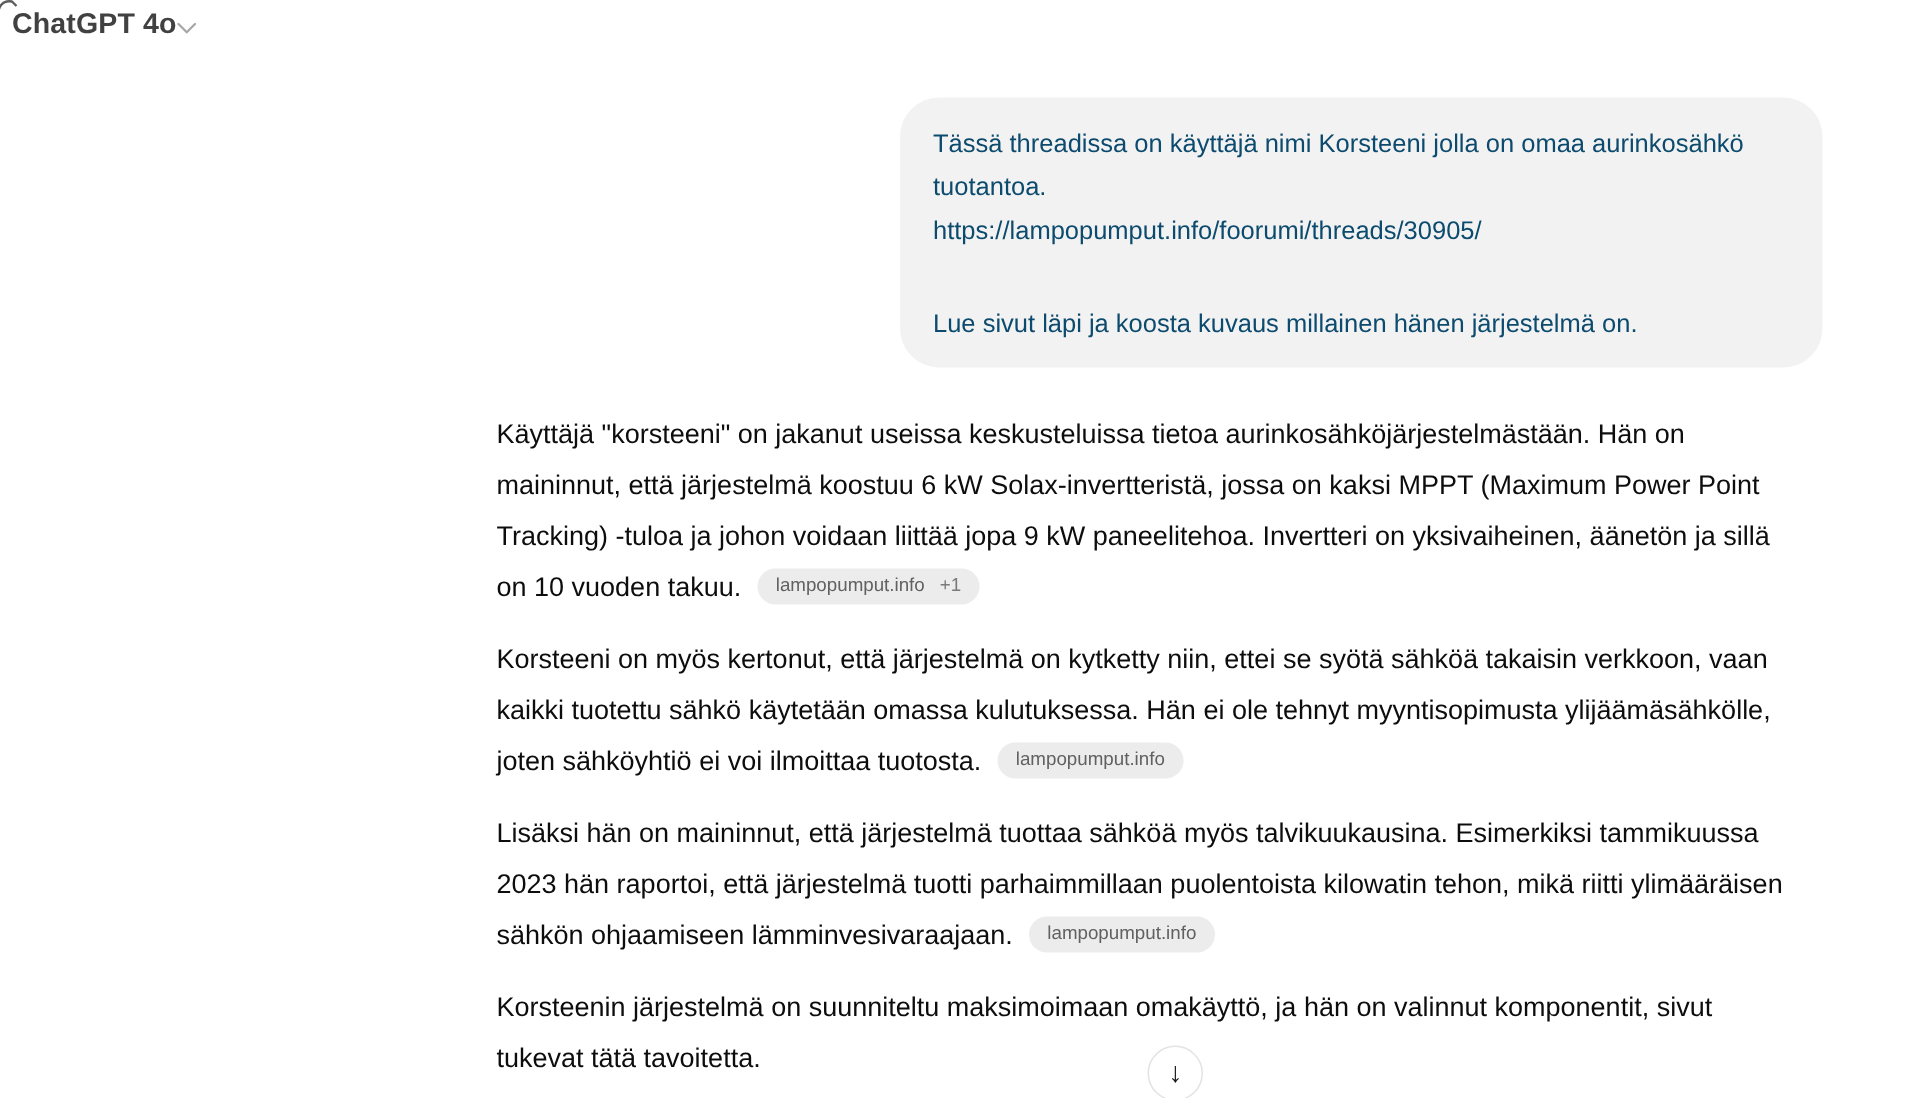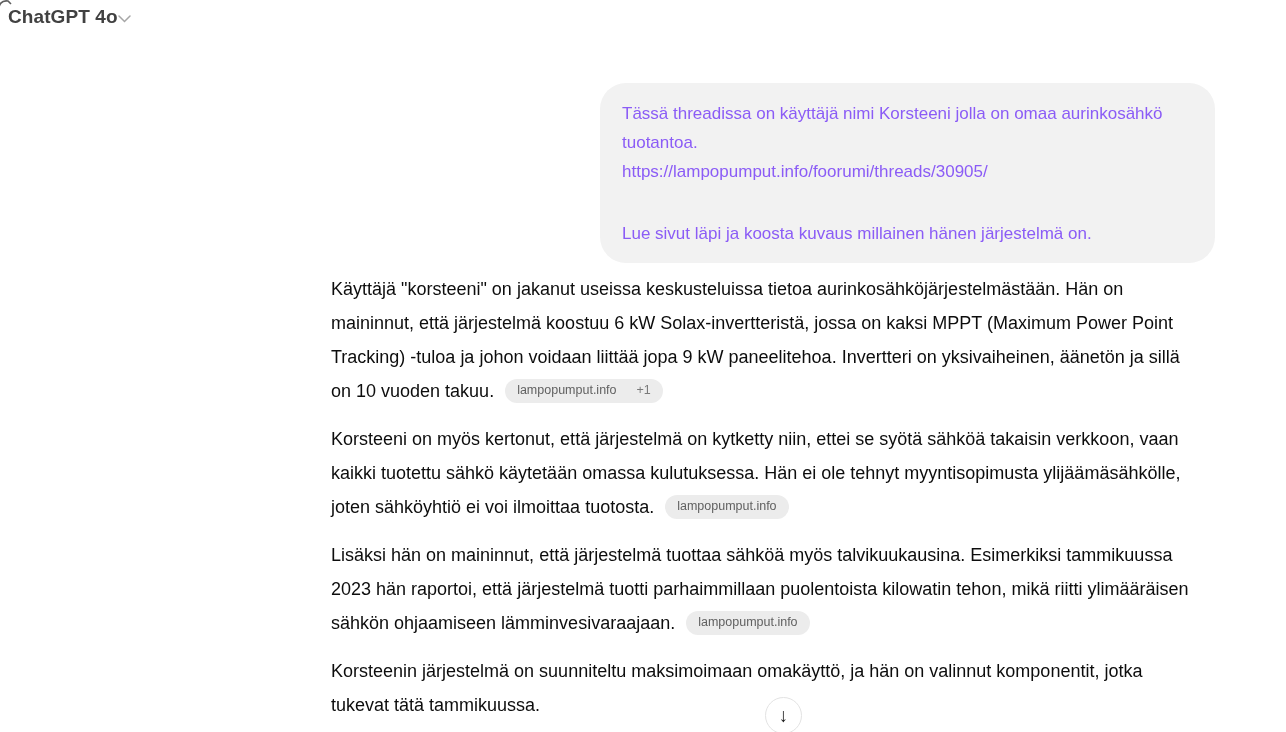--- a/index.html
+++ b/index.html
@@ -27,12 +27,12 @@
   
   .user-bubble {
     position: absolute;
-    left: 600px; top: 83px; width: 615px;
+    left: 600px; top: 65px; width: 615px;
     background: #f2f2f2;
     border-radius: 26px;
     padding: 16px 24px 15px 22px;
     font-size: 17px; line-height: 29px;
-    color: #8b5cf6;
+    color: #0c4a6e;
   }
   .user-bubble p { white-space: pre-line; }
   .user-bubble p + p { margin-top: 33px; }

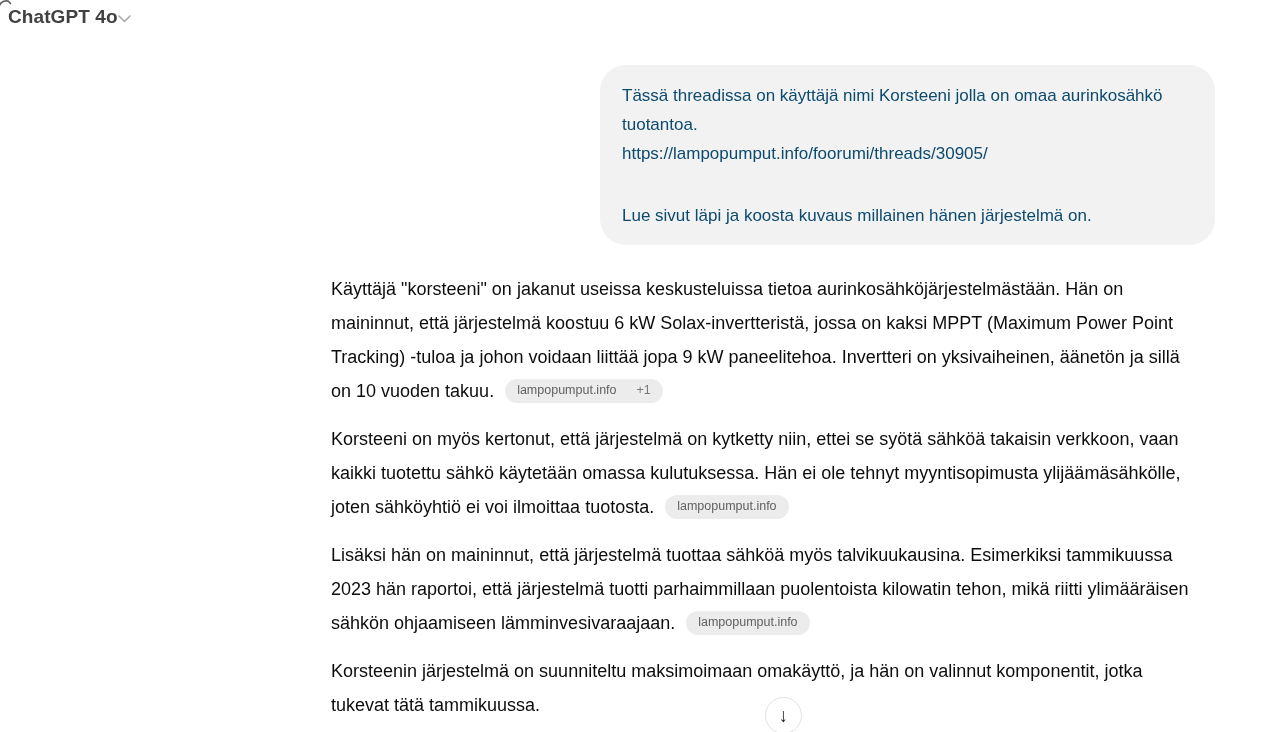--- a/index.html
+++ b/index.html
@@ -45,7 +45,7 @@
   }
   .assistant p { margin-bottom: 14px; }
   .cite-pill {
-    display: inline-flex; align-items: center; gap: 20px;
+    display: inline-flex; align-items: center; gap: 10px;
     background: #ececec;
     border-radius: 13px;
     padding: 5px 12px 6px 12px;

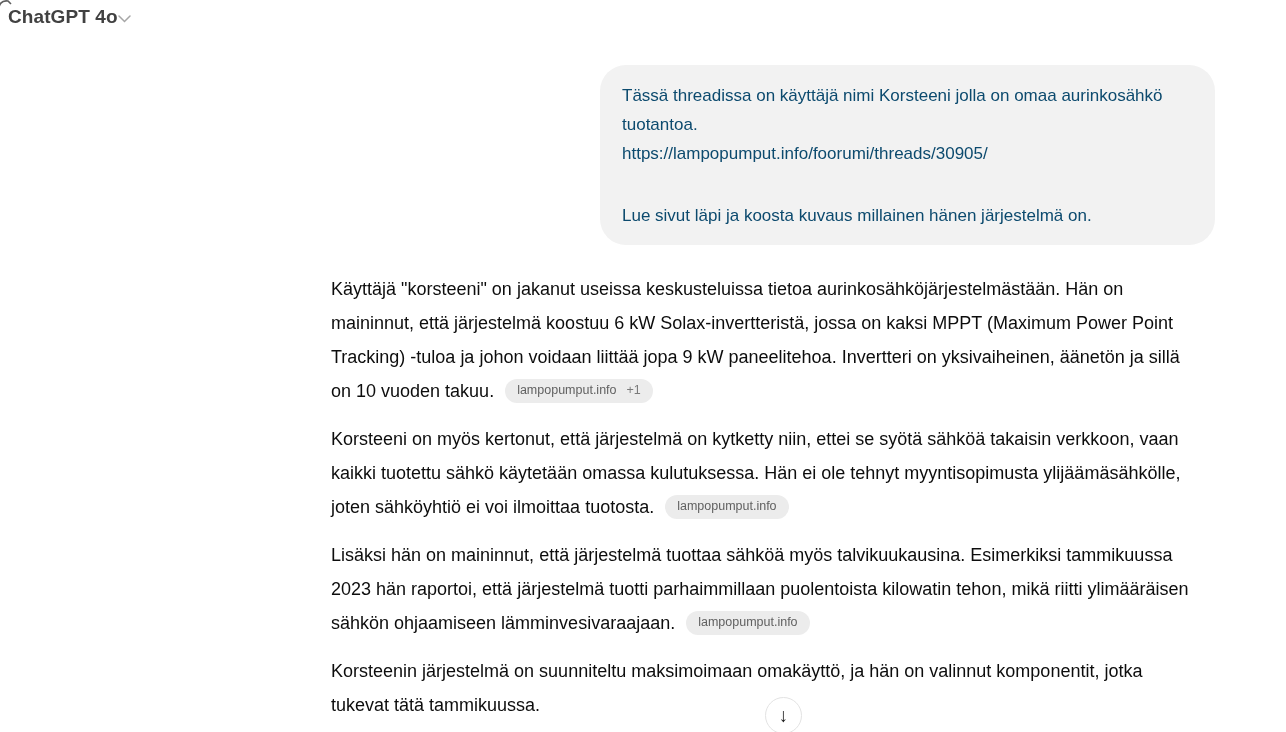--- a/index.html
+++ b/index.html
@@ -105,7 +105,7 @@
         <span class="pill-label">lampopumput.info</span>
       </span></p>
 
-  <p><span>Korsteenin järjestelmä on suunniteltu maksimoimaan omakäyttö, ja hän on valinnut komponentit, jotka tukevat tätä tammikuussa.</span></p>
+  <p><span>Korsteenin järjestelmä on suunniteltu maksimoimaan omakäyttö, ja hän on valinnut komponentit, sivut tukevat tätä tavoitetta.</span></p>
 </div>
 
 <div class="scroll-btn">

